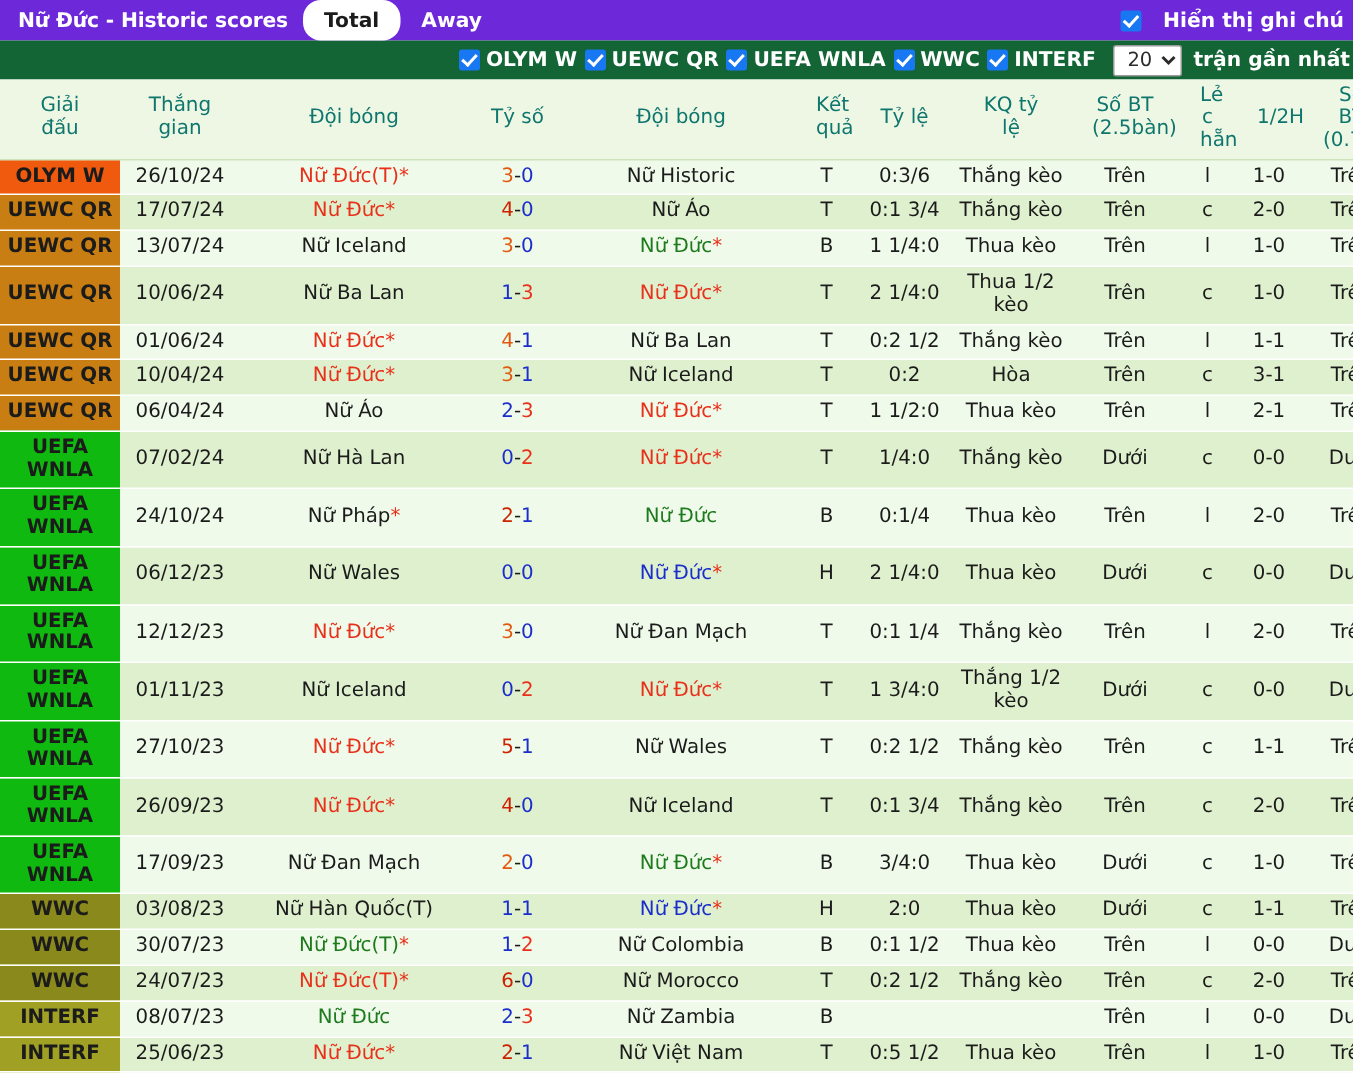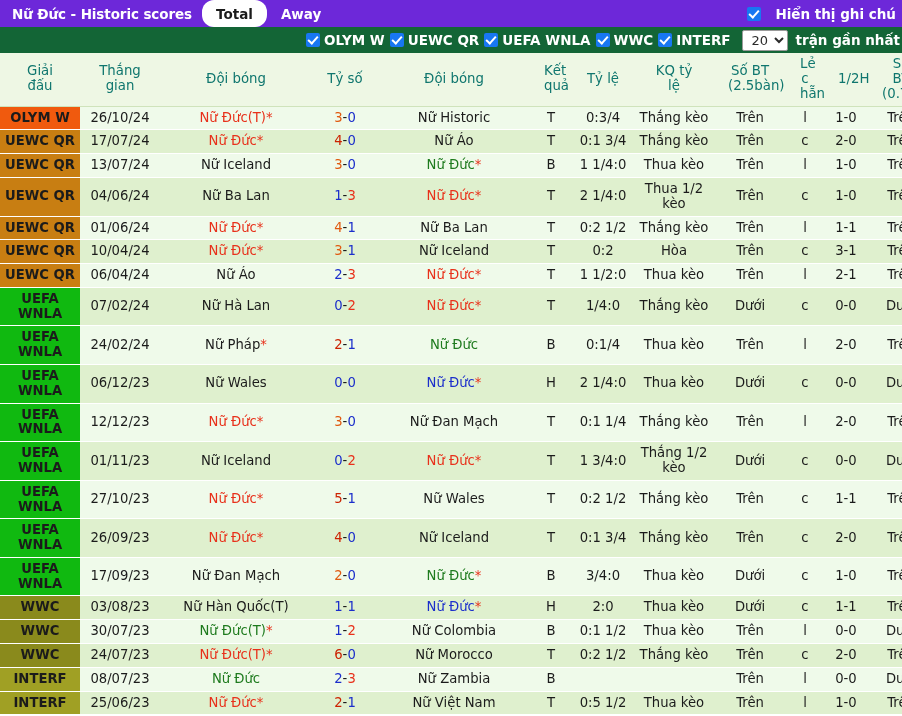--- a/index.html
+++ b/index.html
@@ -229,7 +229,7 @@
           <td><span class="c-org">3</span><span class="c-blk">-</span><span class="c-blu">0</span></td>
           <td><span class="c-blk">Nữ Historic</span></td>
           <td class="c-red">T</td>
-          <td class="c-blu">0:3/4</td>
+          <td class="c-blu">0:3/6</td>
           <td class="c-red">Thắng kèo</td>
           <td class="c-red">Trên</td>
           <td class="c-grn">l</td>

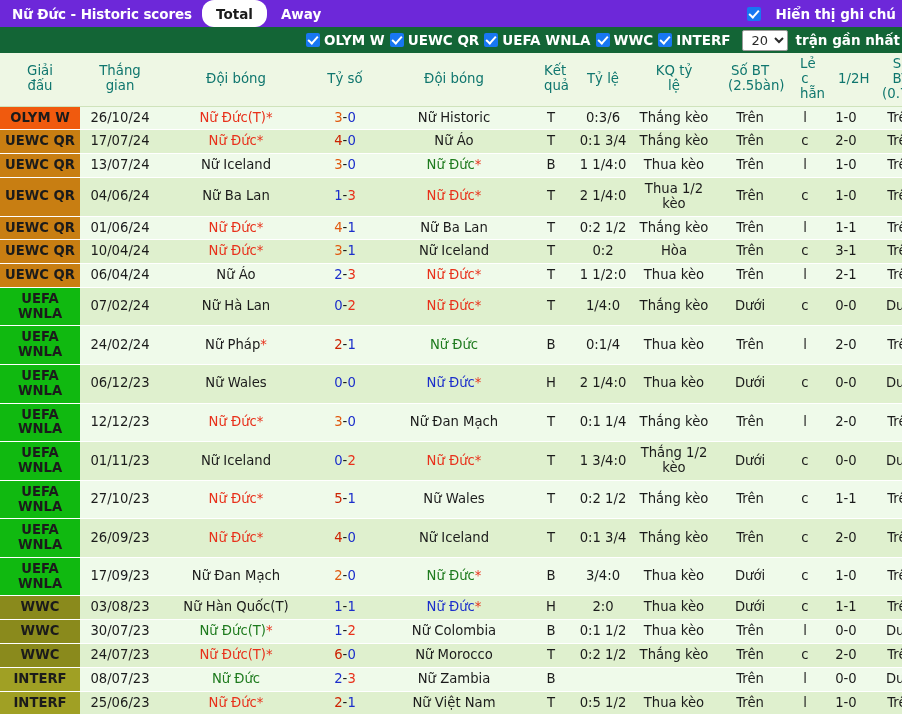--- a/index.html
+++ b/index.html
@@ -266,7 +266,7 @@
         </tr>
         <tr class="even">
           <td class="league" style="background: rgb(200, 126, 18);">UEWC QR</td>
-          <td class="c-blk">04/06/24</td>
+          <td class="c-blk">10/06/24</td>
           <td><span class="c-blk">Nữ Ba Lan</span></td>
           <td><span class="c-blu">1</span><span class="c-blk">-</span><span class="c-red">3</span></td>
           <td><span class="c-red">Nữ Đức</span><span class="star">*</span></td>

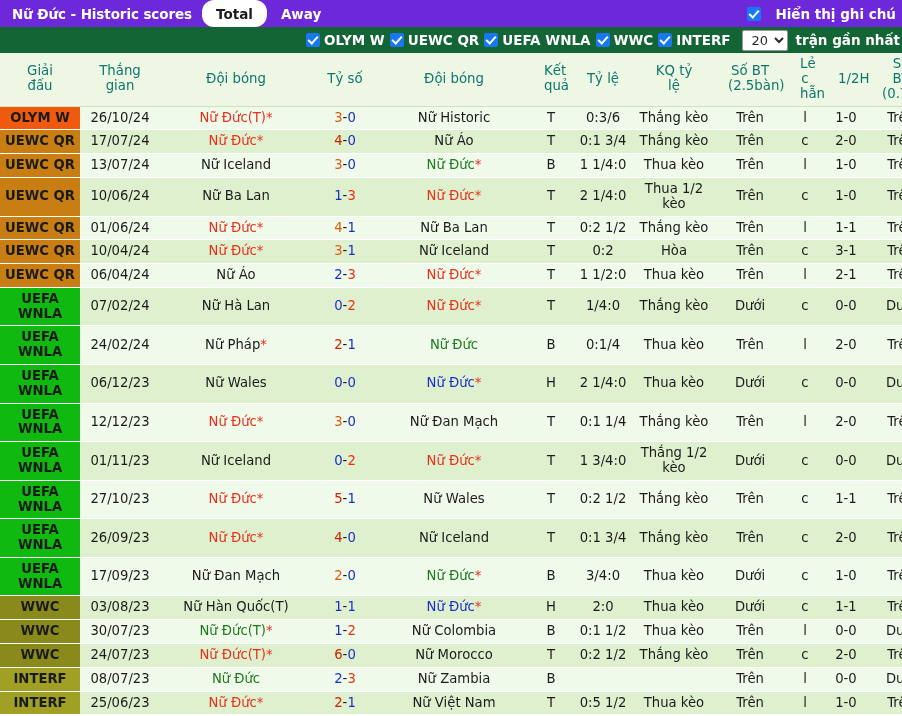--- a/index.html
+++ b/index.html
@@ -336,7 +336,7 @@
         </tr>
         <tr class="odd">
           <td class="league" style="background: rgb(16, 185, 16);">UEFA WNLA</td>
-          <td class="c-blk">24/02/24</td>
+          <td class="c-blk">24/10/24</td>
           <td><span class="c-blk">Nữ Pháp</span><span class="star">*</span></td>
           <td><span class="c-dred">2</span><span class="c-blk">-</span><span class="c-blu">1</span></td>
           <td><span class="c-grn">Nữ Đức</span></td>

